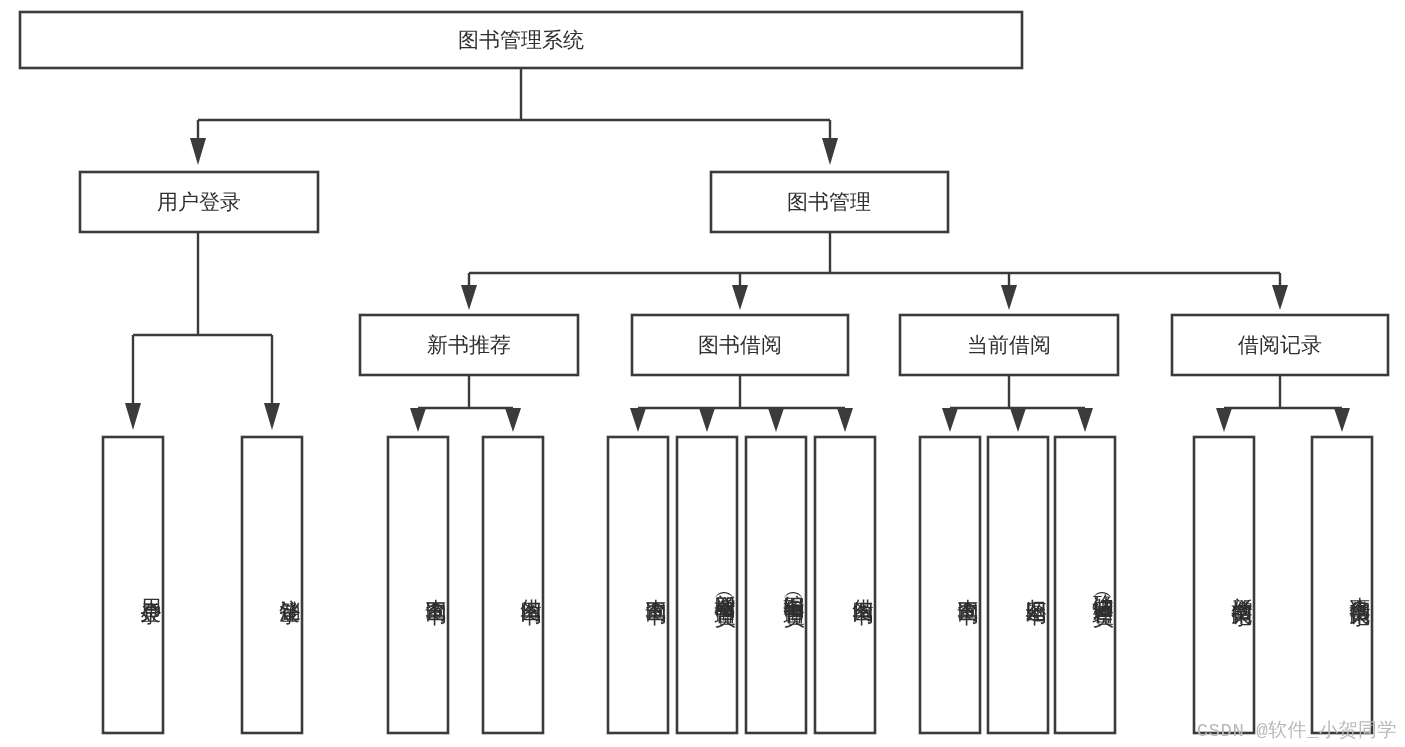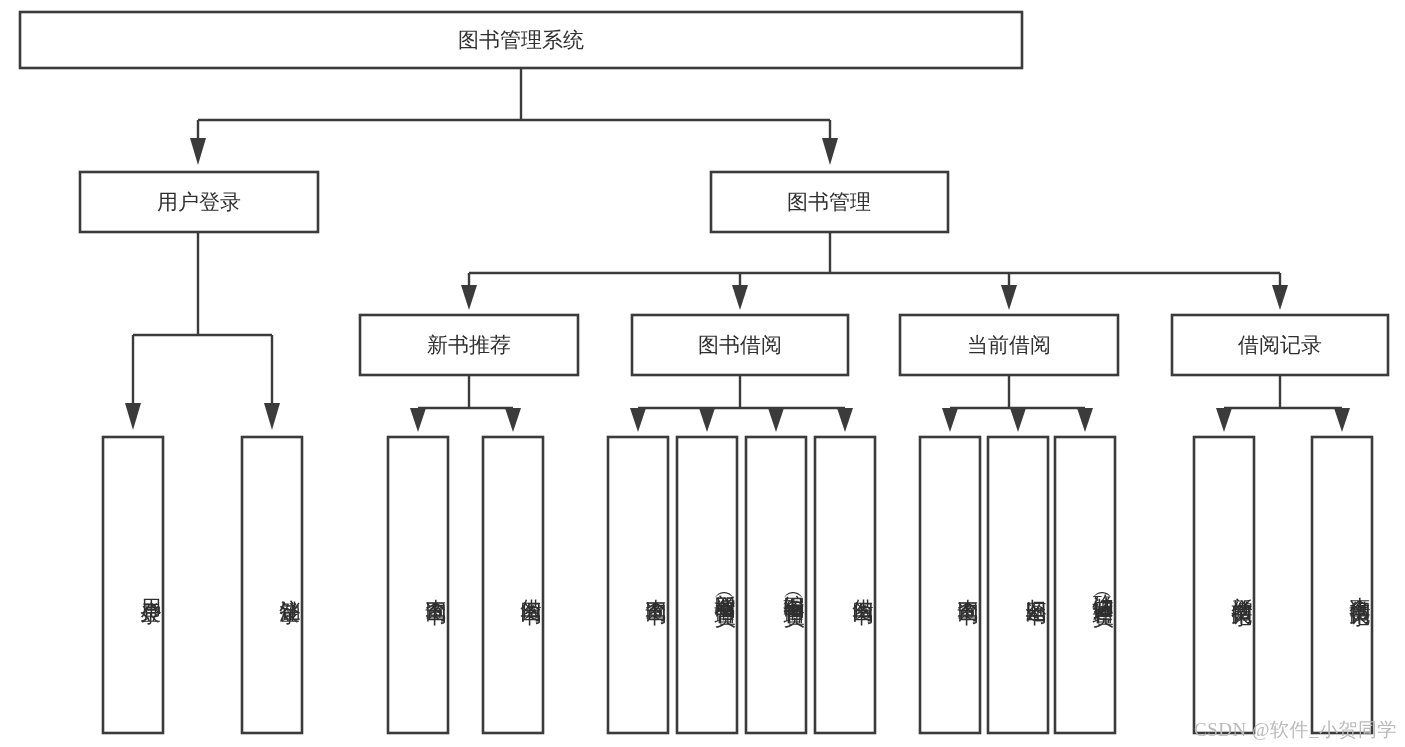--- a/index.html
+++ b/index.html
@@ -71,7 +71,7 @@
     position: absolute;
     right: 8px;
     bottom: 4px;
-    font-family: Liberation Serif, serif;
+    font-family: Liberation Mono, monospace;
     font-size: 19px;
     color: #b9b9b9;
     letter-spacing: 0.5px;

